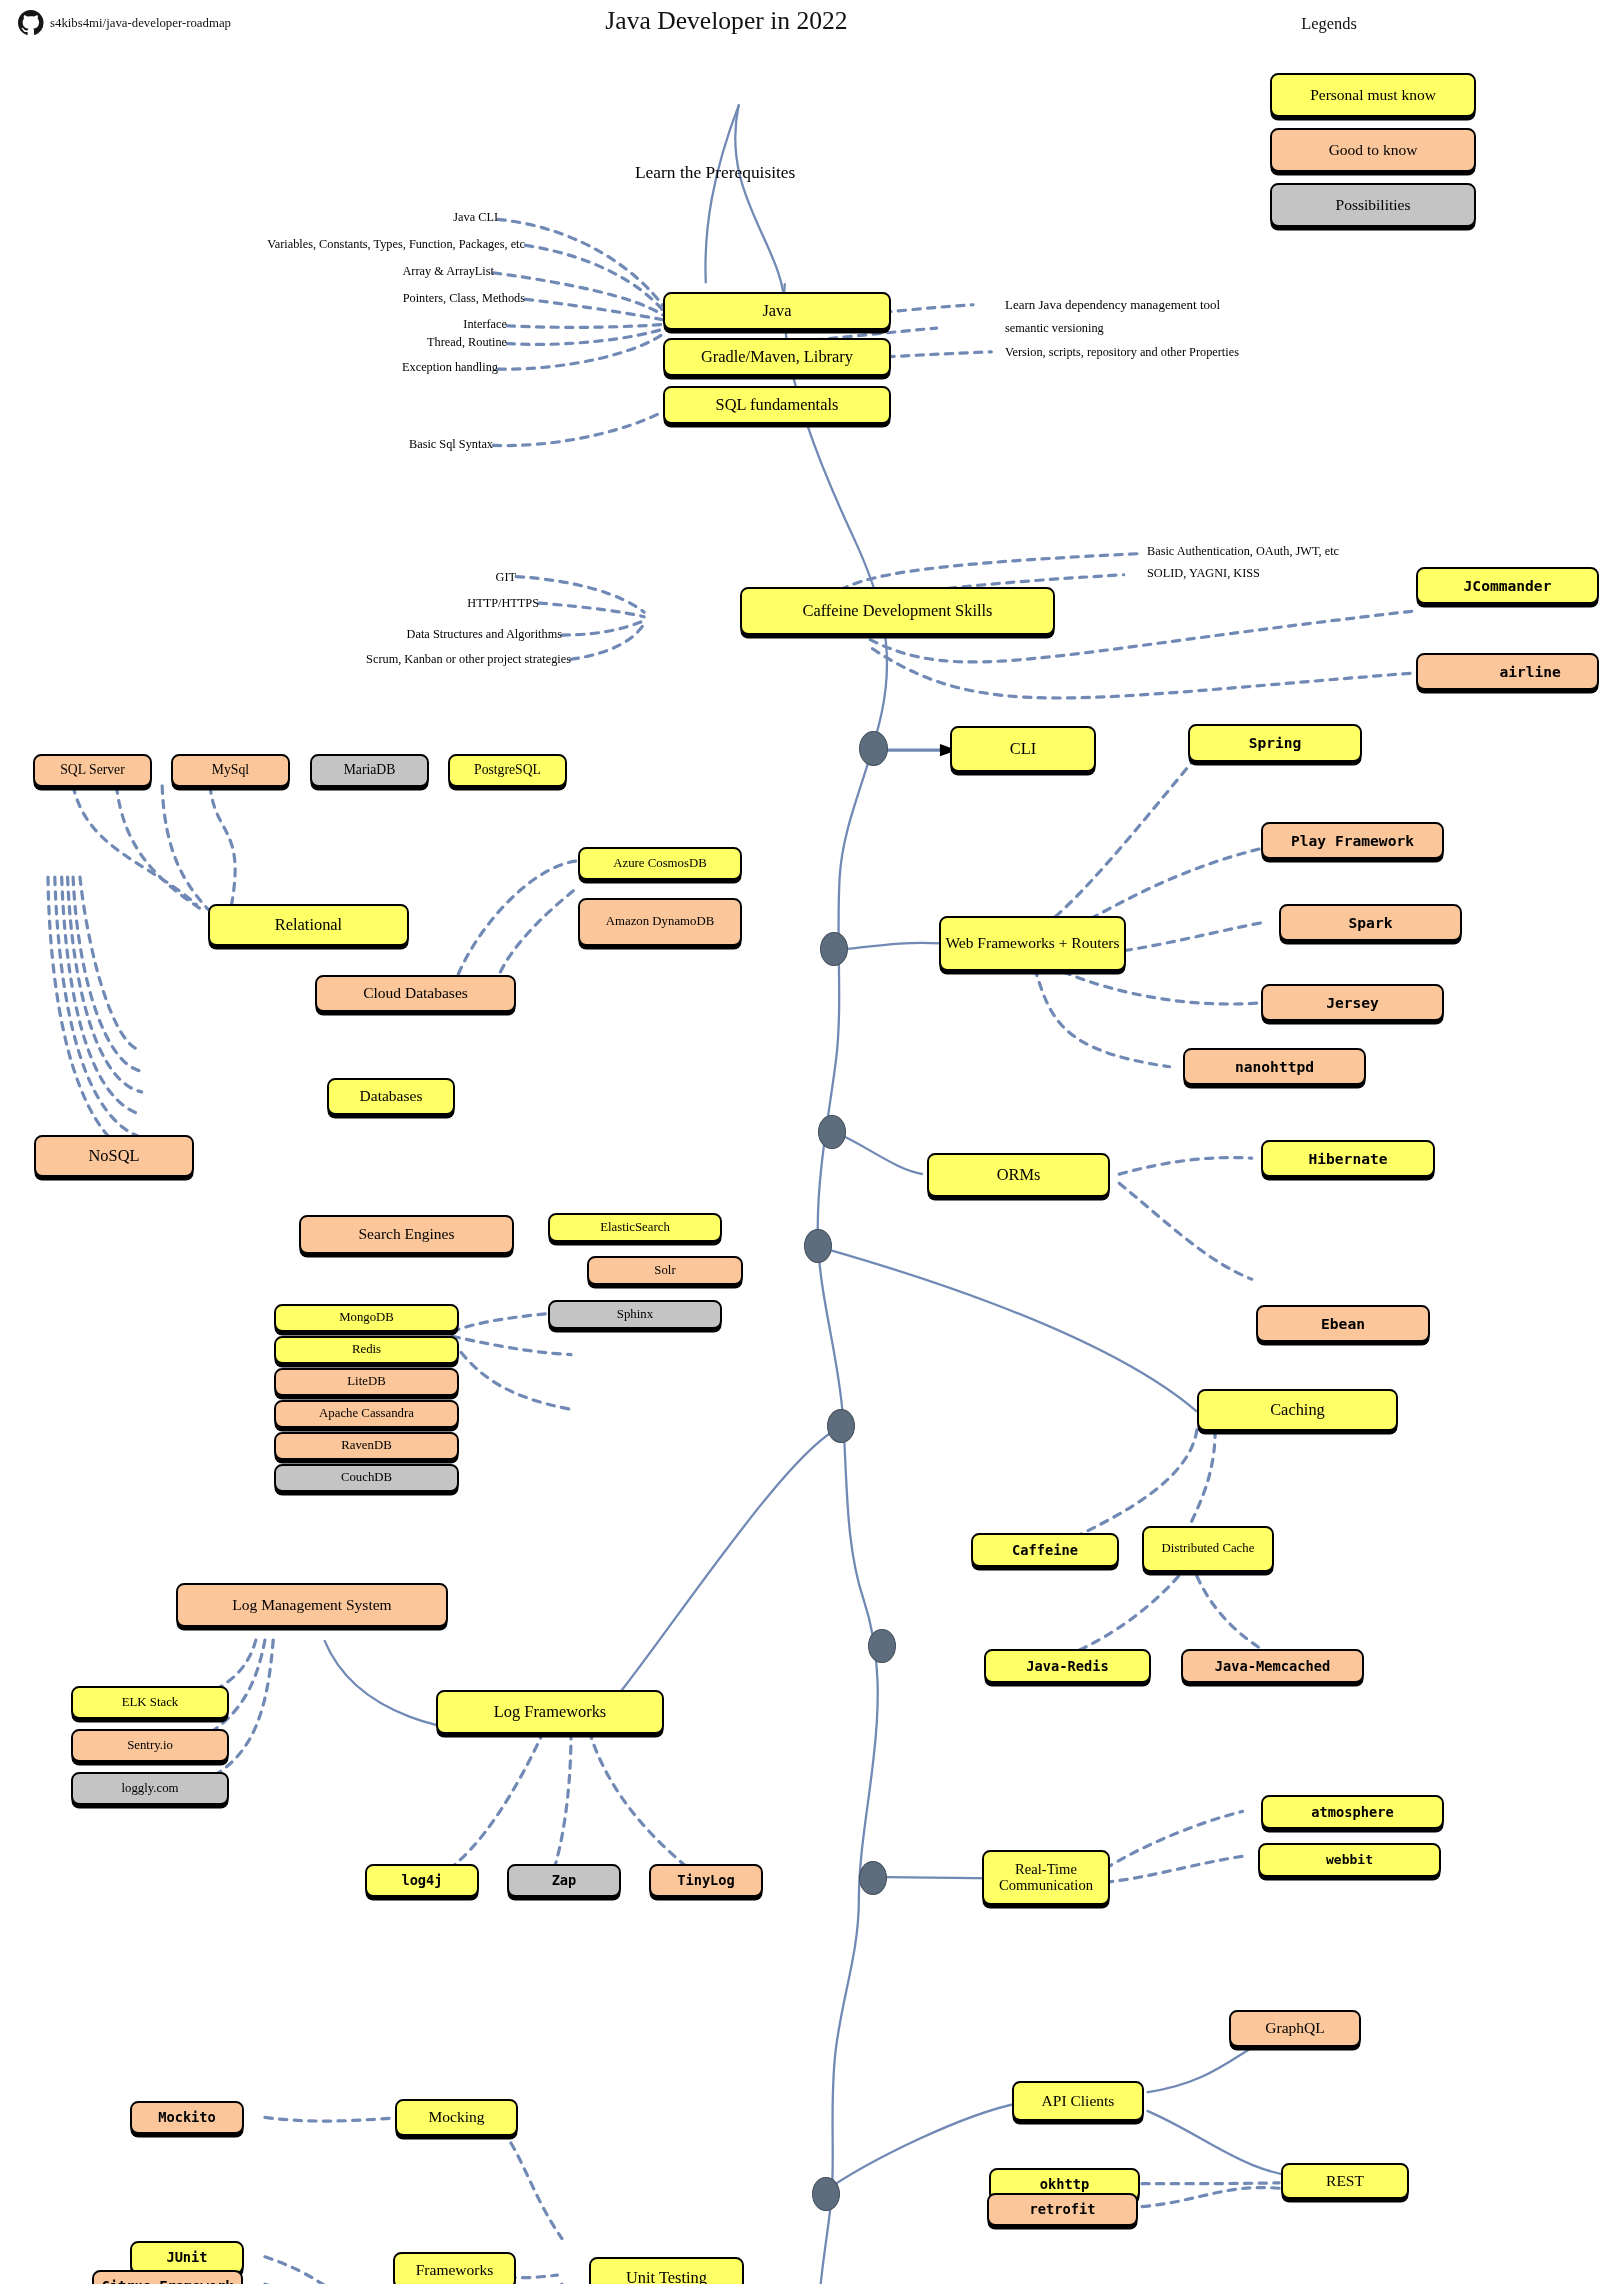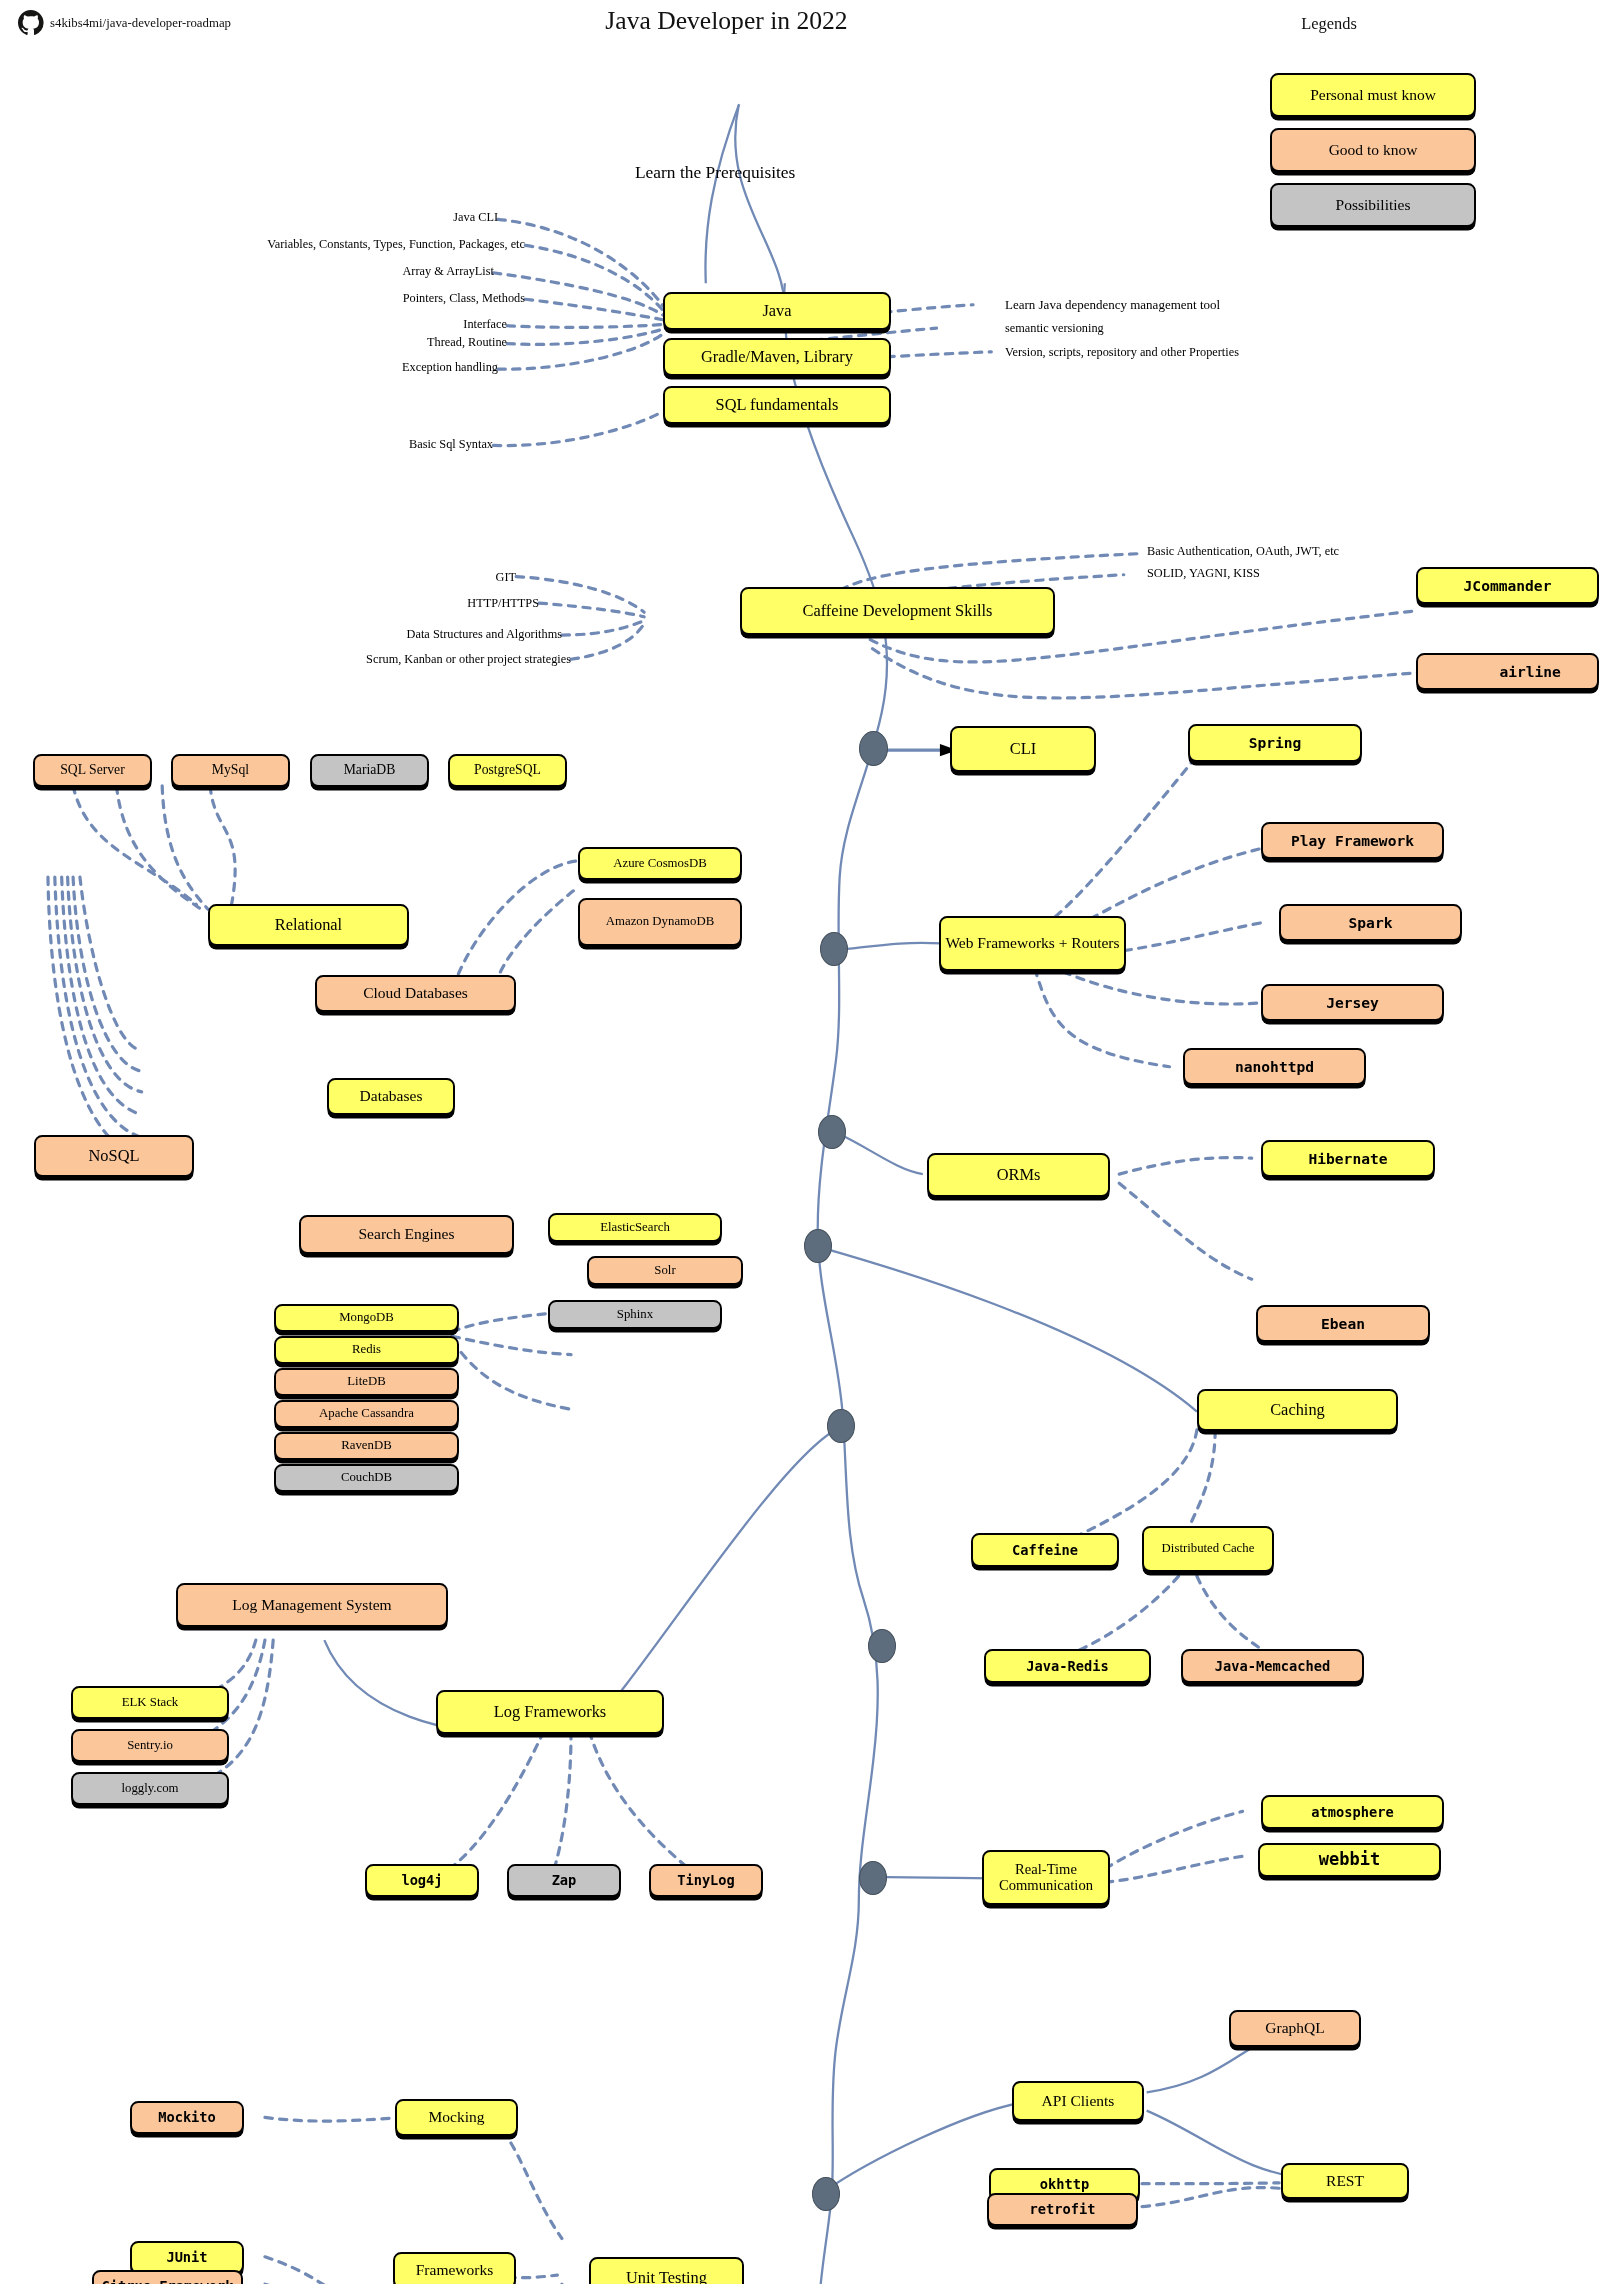--- a/index.html
+++ b/index.html
@@ -461,7 +461,7 @@
   <div class="node yellow mono" style="left:1261px;top:1795px;width:183px;height:34px;font-size:13.7px;">
     <span>atmosphere</span>
   </div>
-  <div class="node yellow mono" style="left:1258px;top:1843px;width:183px;height:34px;font-size:17px;">
+  <div class="node yellow mono" style="left:1258px;top:1843px;width:183px;height:34px;font-size:13px;">
     <span>webbit</span>
   </div>
   <div class="node orange serif" style="left:1229px;top:2010px;width:132px;height:37px;font-size:15.5px;">

